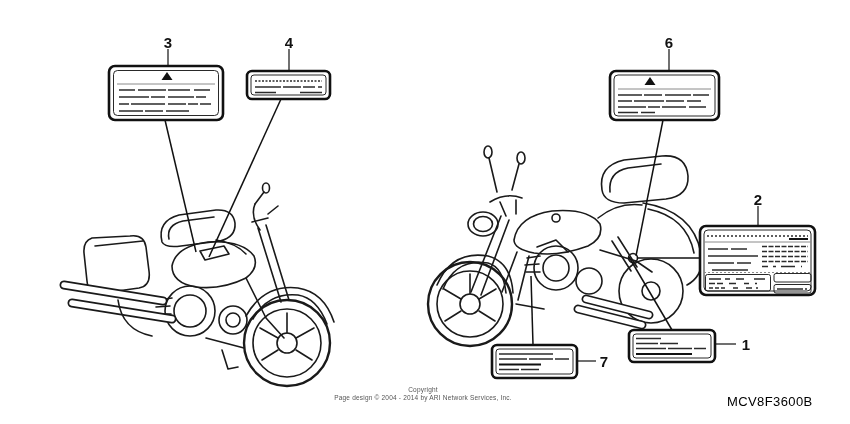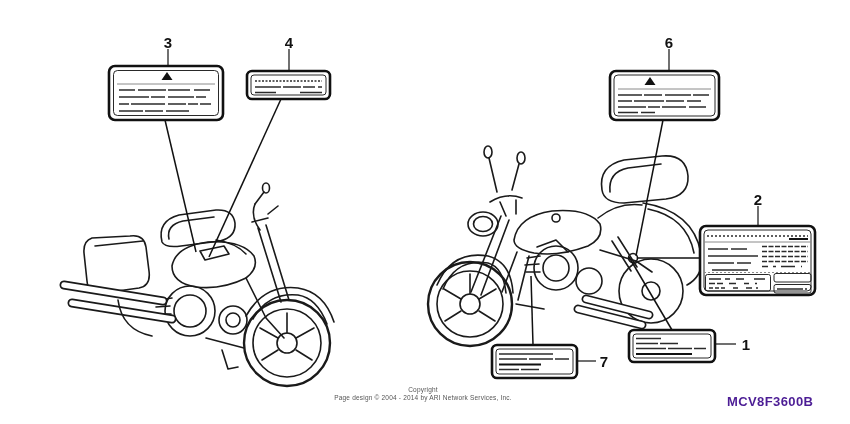--- a/index.html
+++ b/index.html
@@ -19,7 +19,7 @@
   }
   .diagram-code{
     position:absolute;left:727px;top:394px;
-    font-size:13px;font-weight:bold;color:#4c1d95;letter-spacing:.4px;
+    font-size:13px;font-weight:normal;color:#000000;letter-spacing:.4px;
   }
   
   .lbl-outer{fill:#fff;stroke:#111;stroke-width:2.6;}

